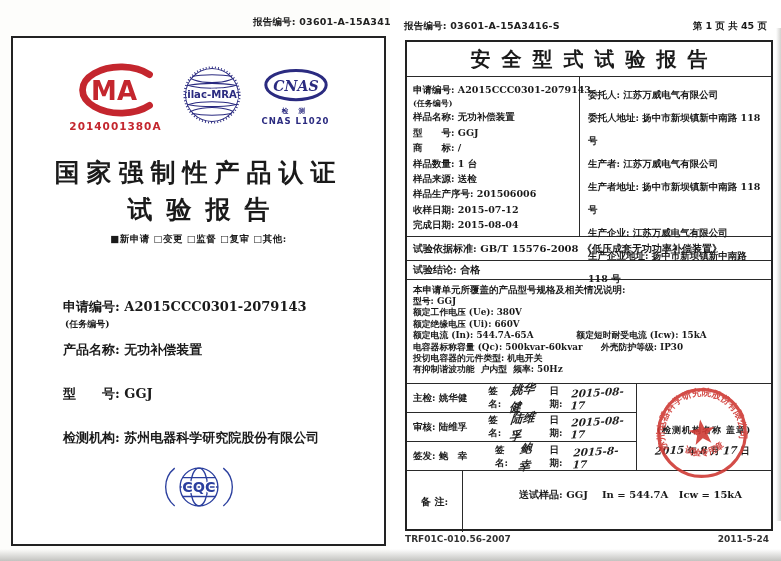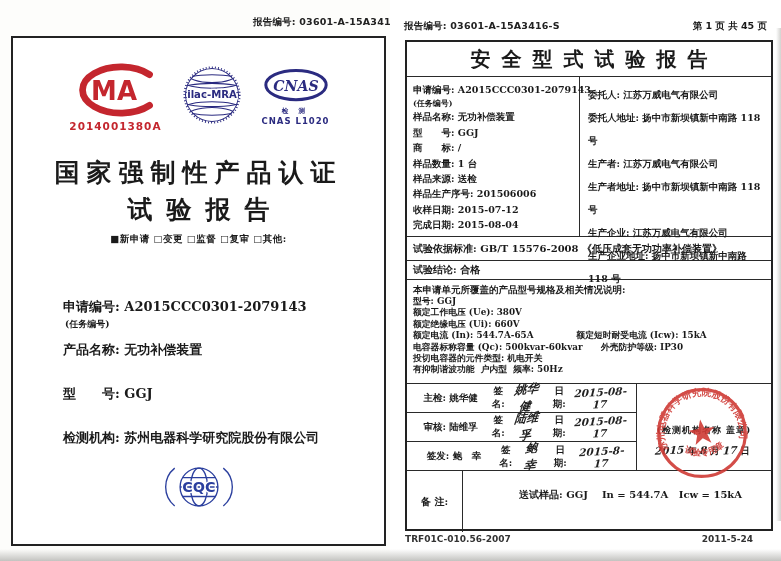--- a/index.html
+++ b/index.html
@@ -48,7 +48,7 @@
   .pre { white-space:pre-wrap; }
   .rt-sig { height:87px; display:flex; }
   .sig-col { width:230px; border-right:1px solid #2a2a2a; }
-  .sig-row { height:29px; display:flex; align-items:center; padding:0 6px; border-bottom:1px solid #2a2a2a; font-size:9.5px; font-weight:bold;text-align:center; }
+  .sig-row { height:29px; display:flex; align-items:center; padding:0 6px; border-bottom:1px solid #2a2a2a; font-size:9.5px; font-weight:bold; }
   .sig-row:last-child { border-bottom:none; }
   .sig-role { width:86px; }
   .sig-slabel { margin-right:2px; }

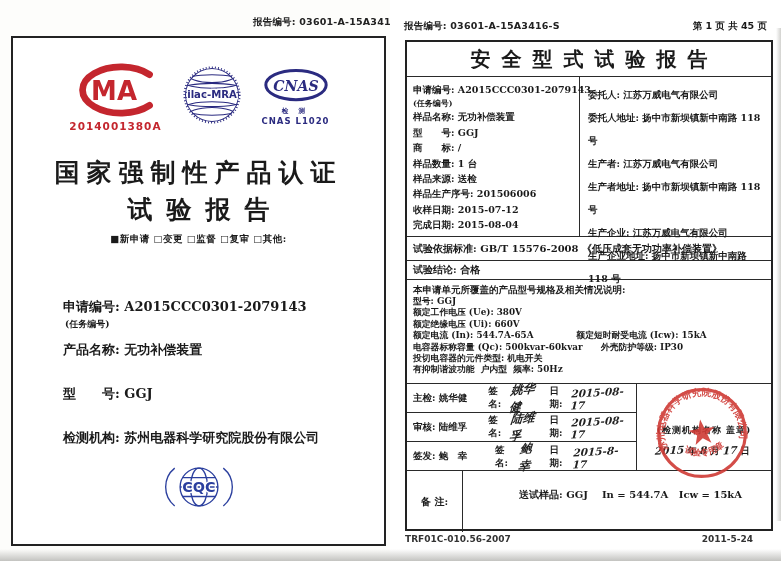--- a/index.html
+++ b/index.html
@@ -65,7 +65,7 @@
   .remark-value { flex:1; padding:17px 0 0 56px; font-size:10px; font-weight:bold; }
   .seal { position:absolute; left:248px; top:344px; width:94px; height:94px; z-index:5; opacity:.9; transform:rotate(-8deg); pointer-events:none; }
   .rp-footer { position:absolute; top:534px; font-family:"DejaVu Sans", sans-serif; font-size:9px; font-weight:bold; color:#333; }
-  .fl { left:15px; } .fr { right:28px;margin-left:15px; }
+  .fl { left:15px; } .fr { right:12px;margin-left:15px; }
 
   
   .bottom-shade { position:absolute; left:0; right:0; bottom:0; height:12px; background:linear-gradient(rgba(255,255,255,0), #c3c3c0); }

